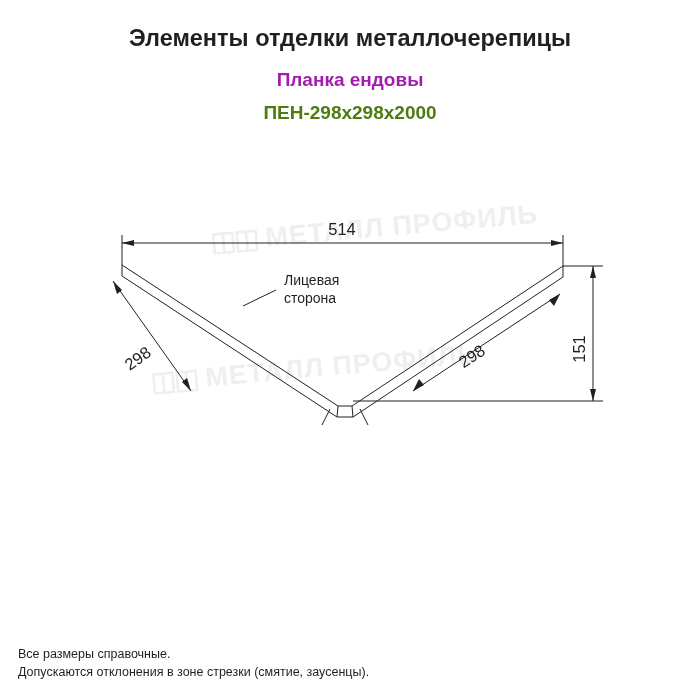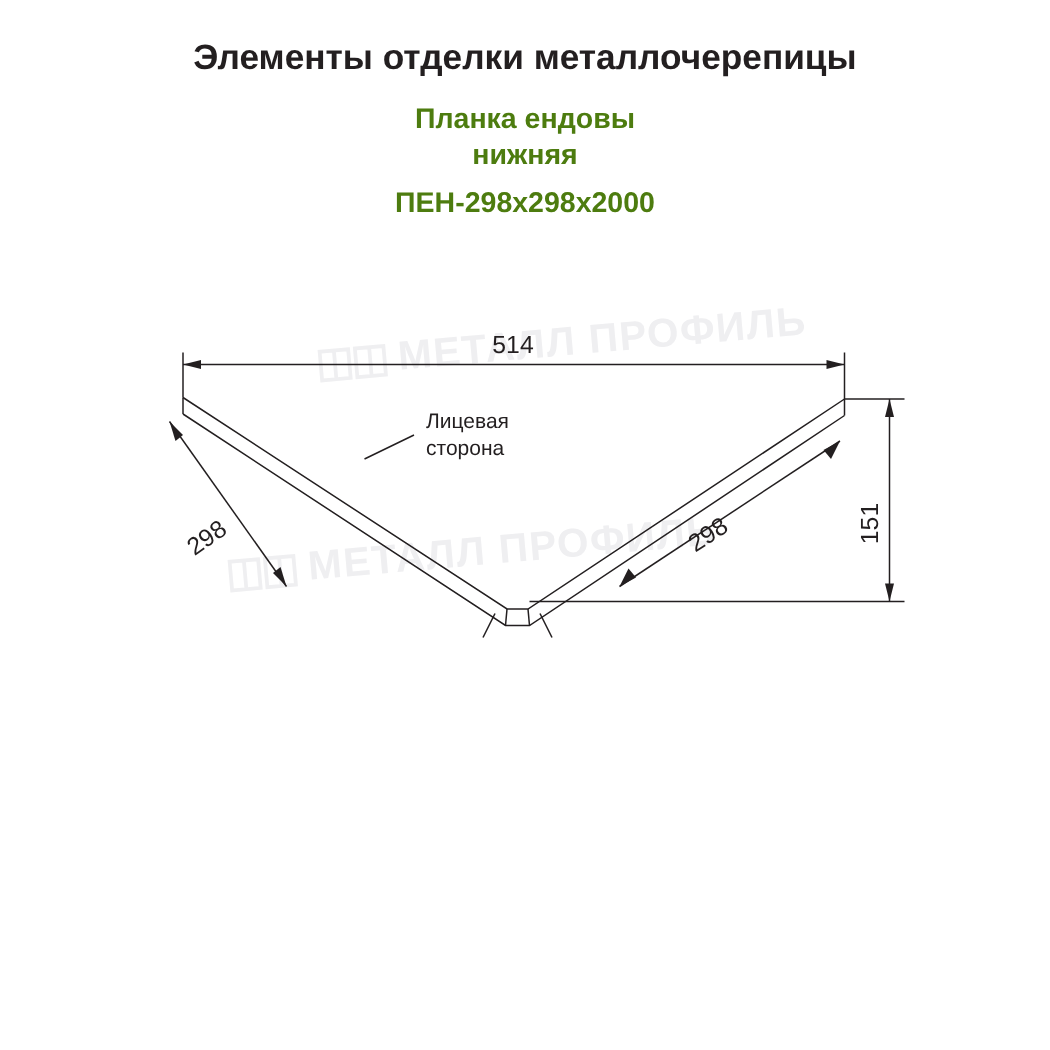--- a/index.html
+++ b/index.html
@@ -41,7 +41,7 @@
     font-size: 19px;
     font-weight: bold;
     line-height: 1.25;
-    color: #4d7c0f;
+    color: #a21caf;
   }
   .code-title {
     margin-top: 10px;

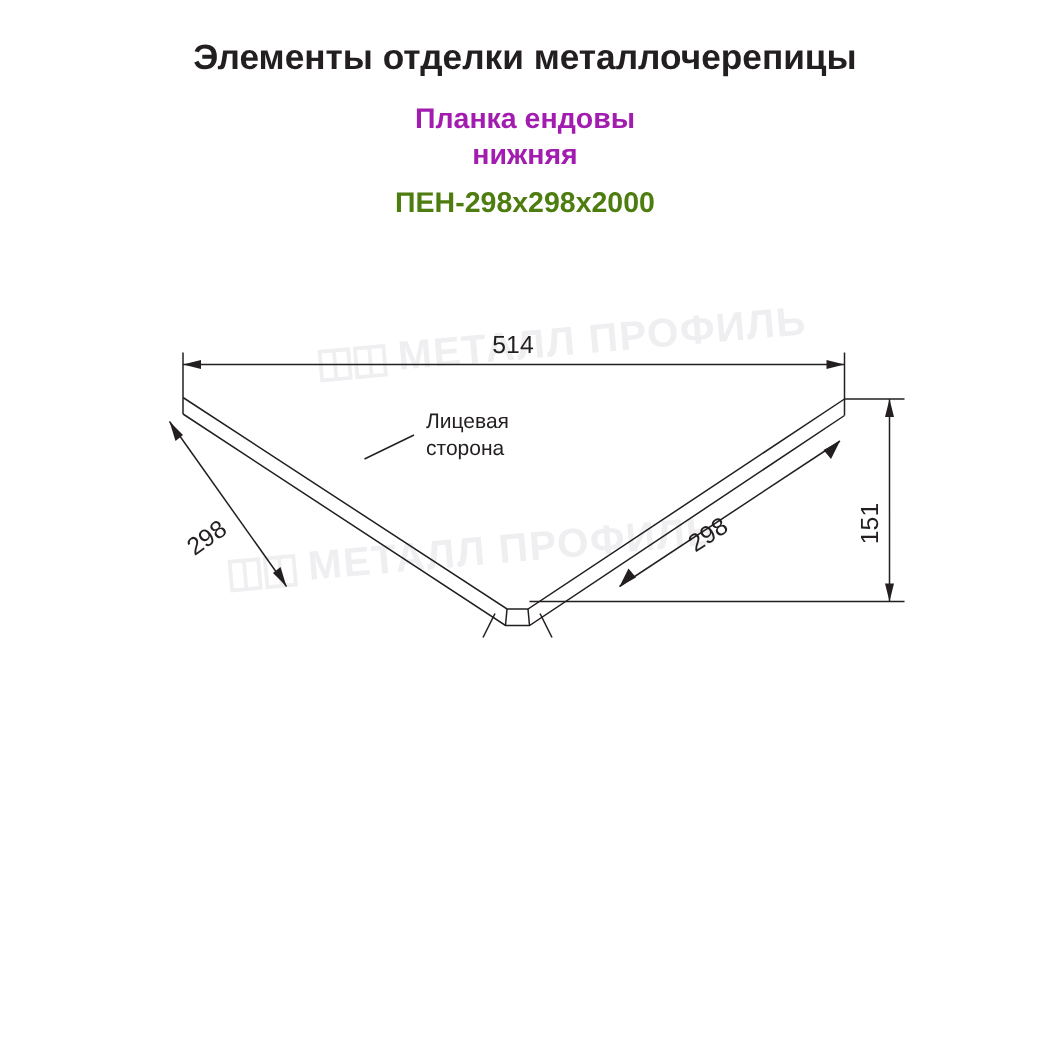--- a/index.html
+++ b/index.html
@@ -98,7 +98,6 @@
     <div class="main-title">Элементы отделки металлочерепицы</div>
     <div class="sub-title">
       <div>Планка ендовы</div>
-      <div>нижняя</div>
     </div>
     <div class="code-title">ПЕН-298x298x2000</div>
   </div>

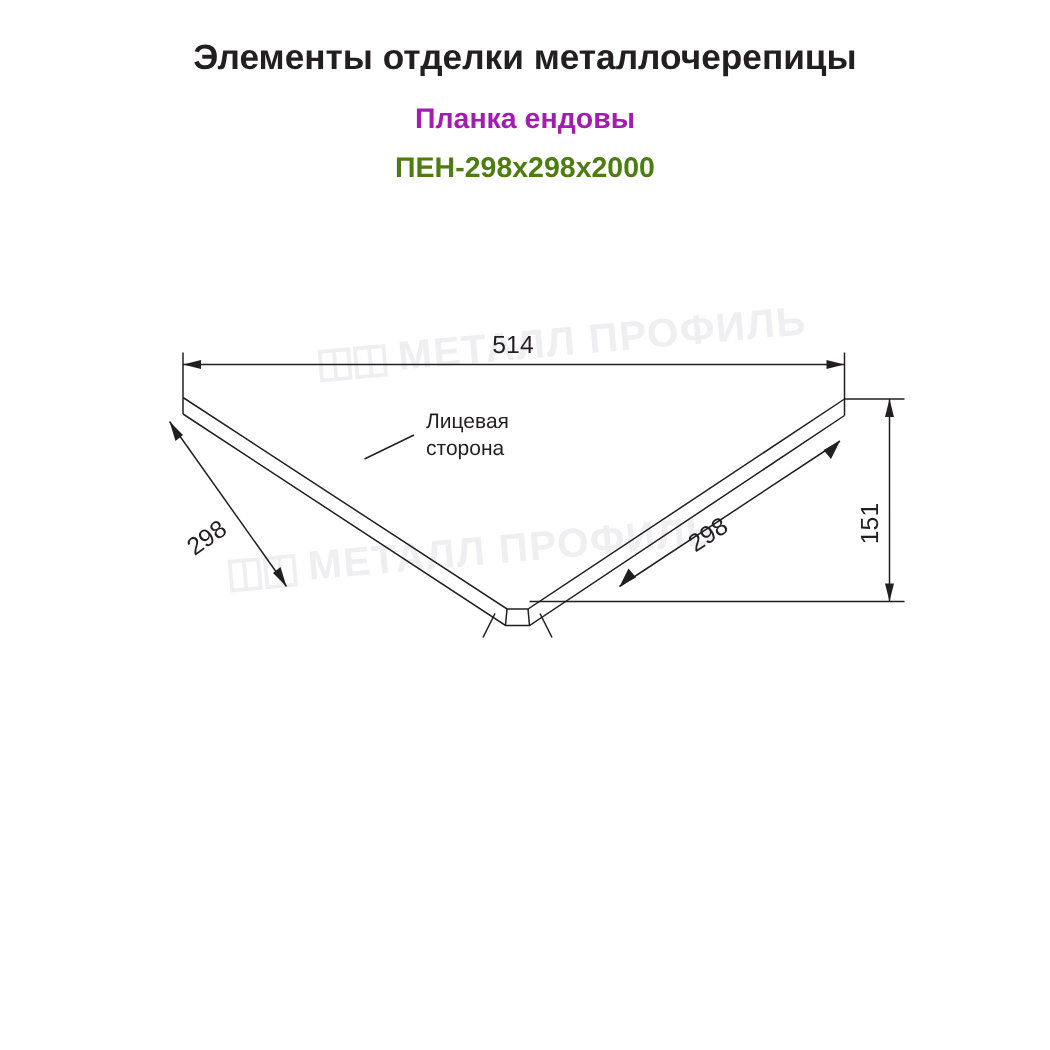--- a/index.html
+++ b/index.html
@@ -165,6 +165,10 @@
     </svg>
   </div>
 
+  <div class="footer">
+    <div>Все размеры справочные.</div>
+    <div>Допускаются отклонения в зоне стрезки (смятие, заусенцы).</div>
+  </div>
 
 </div>
 

